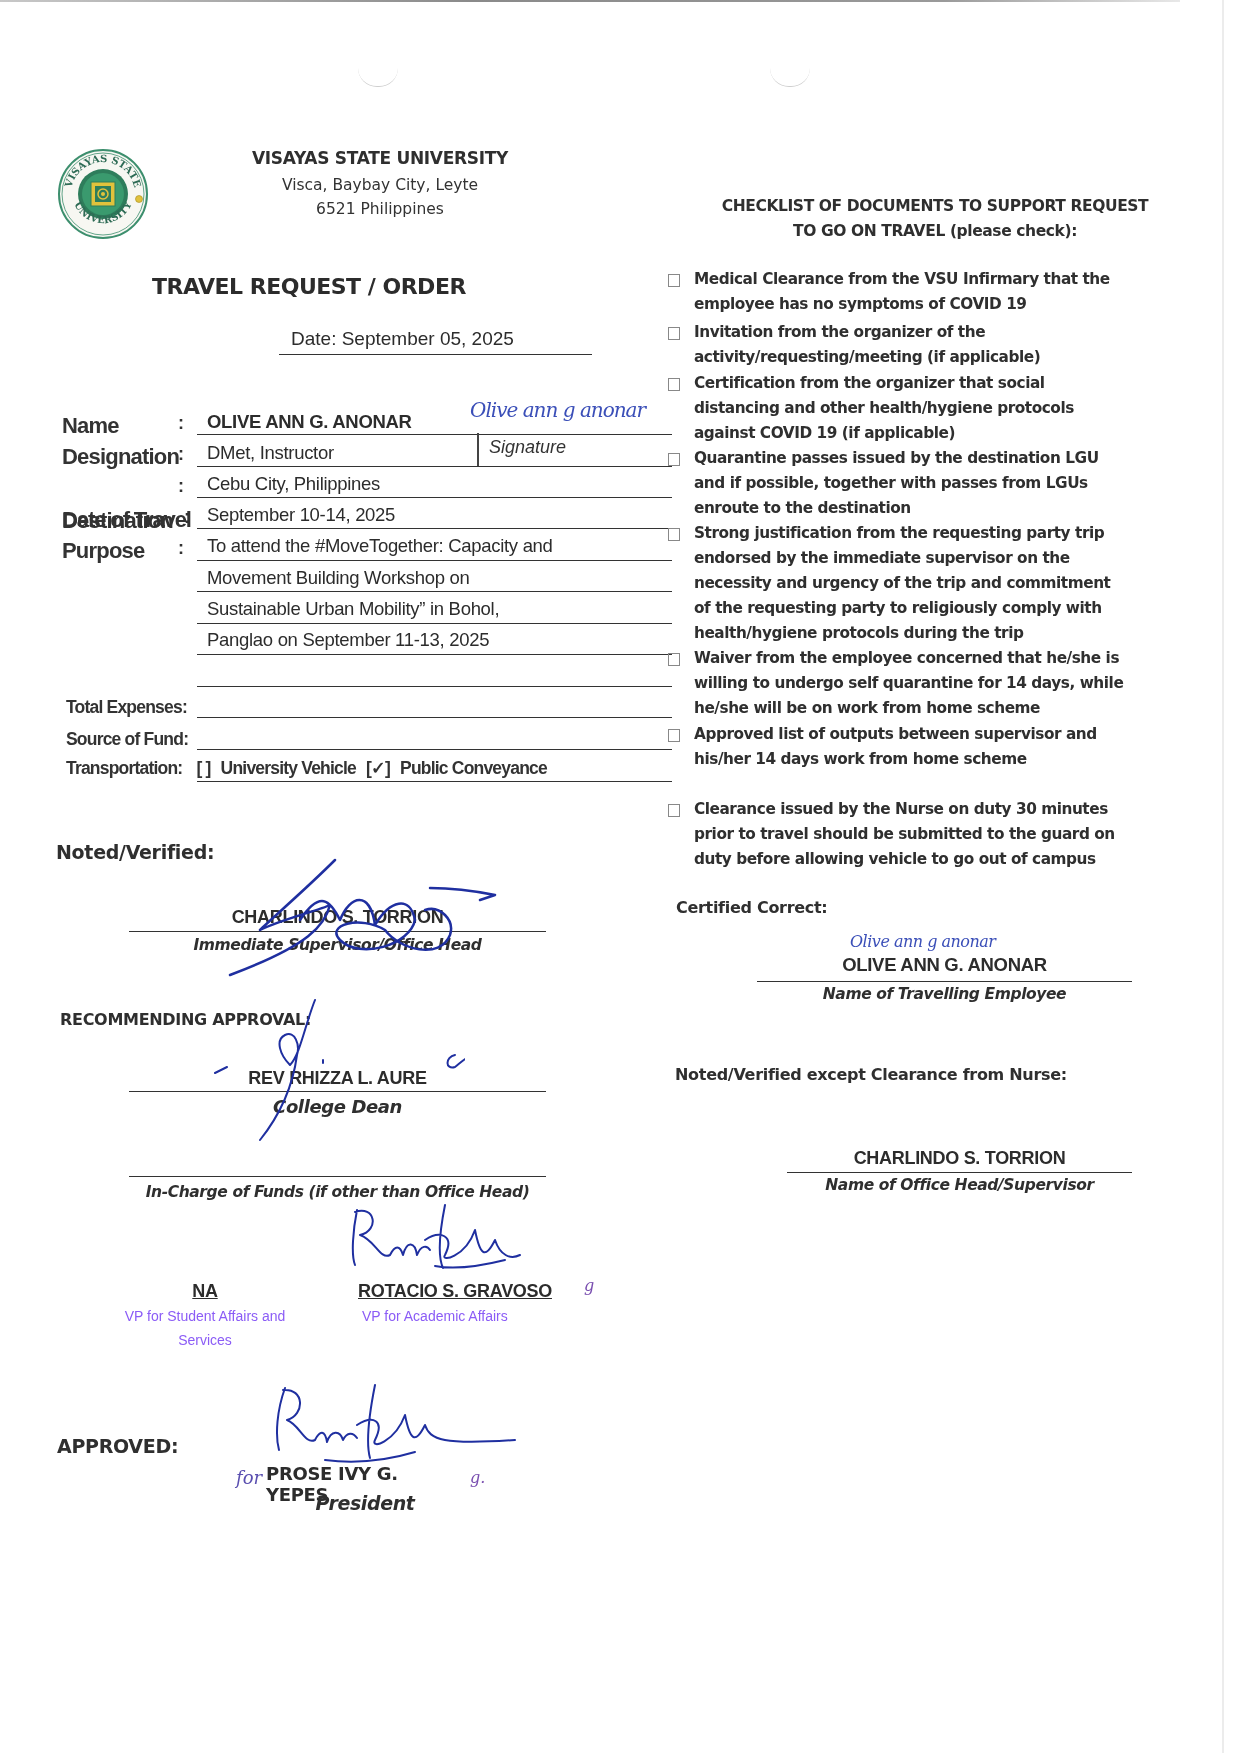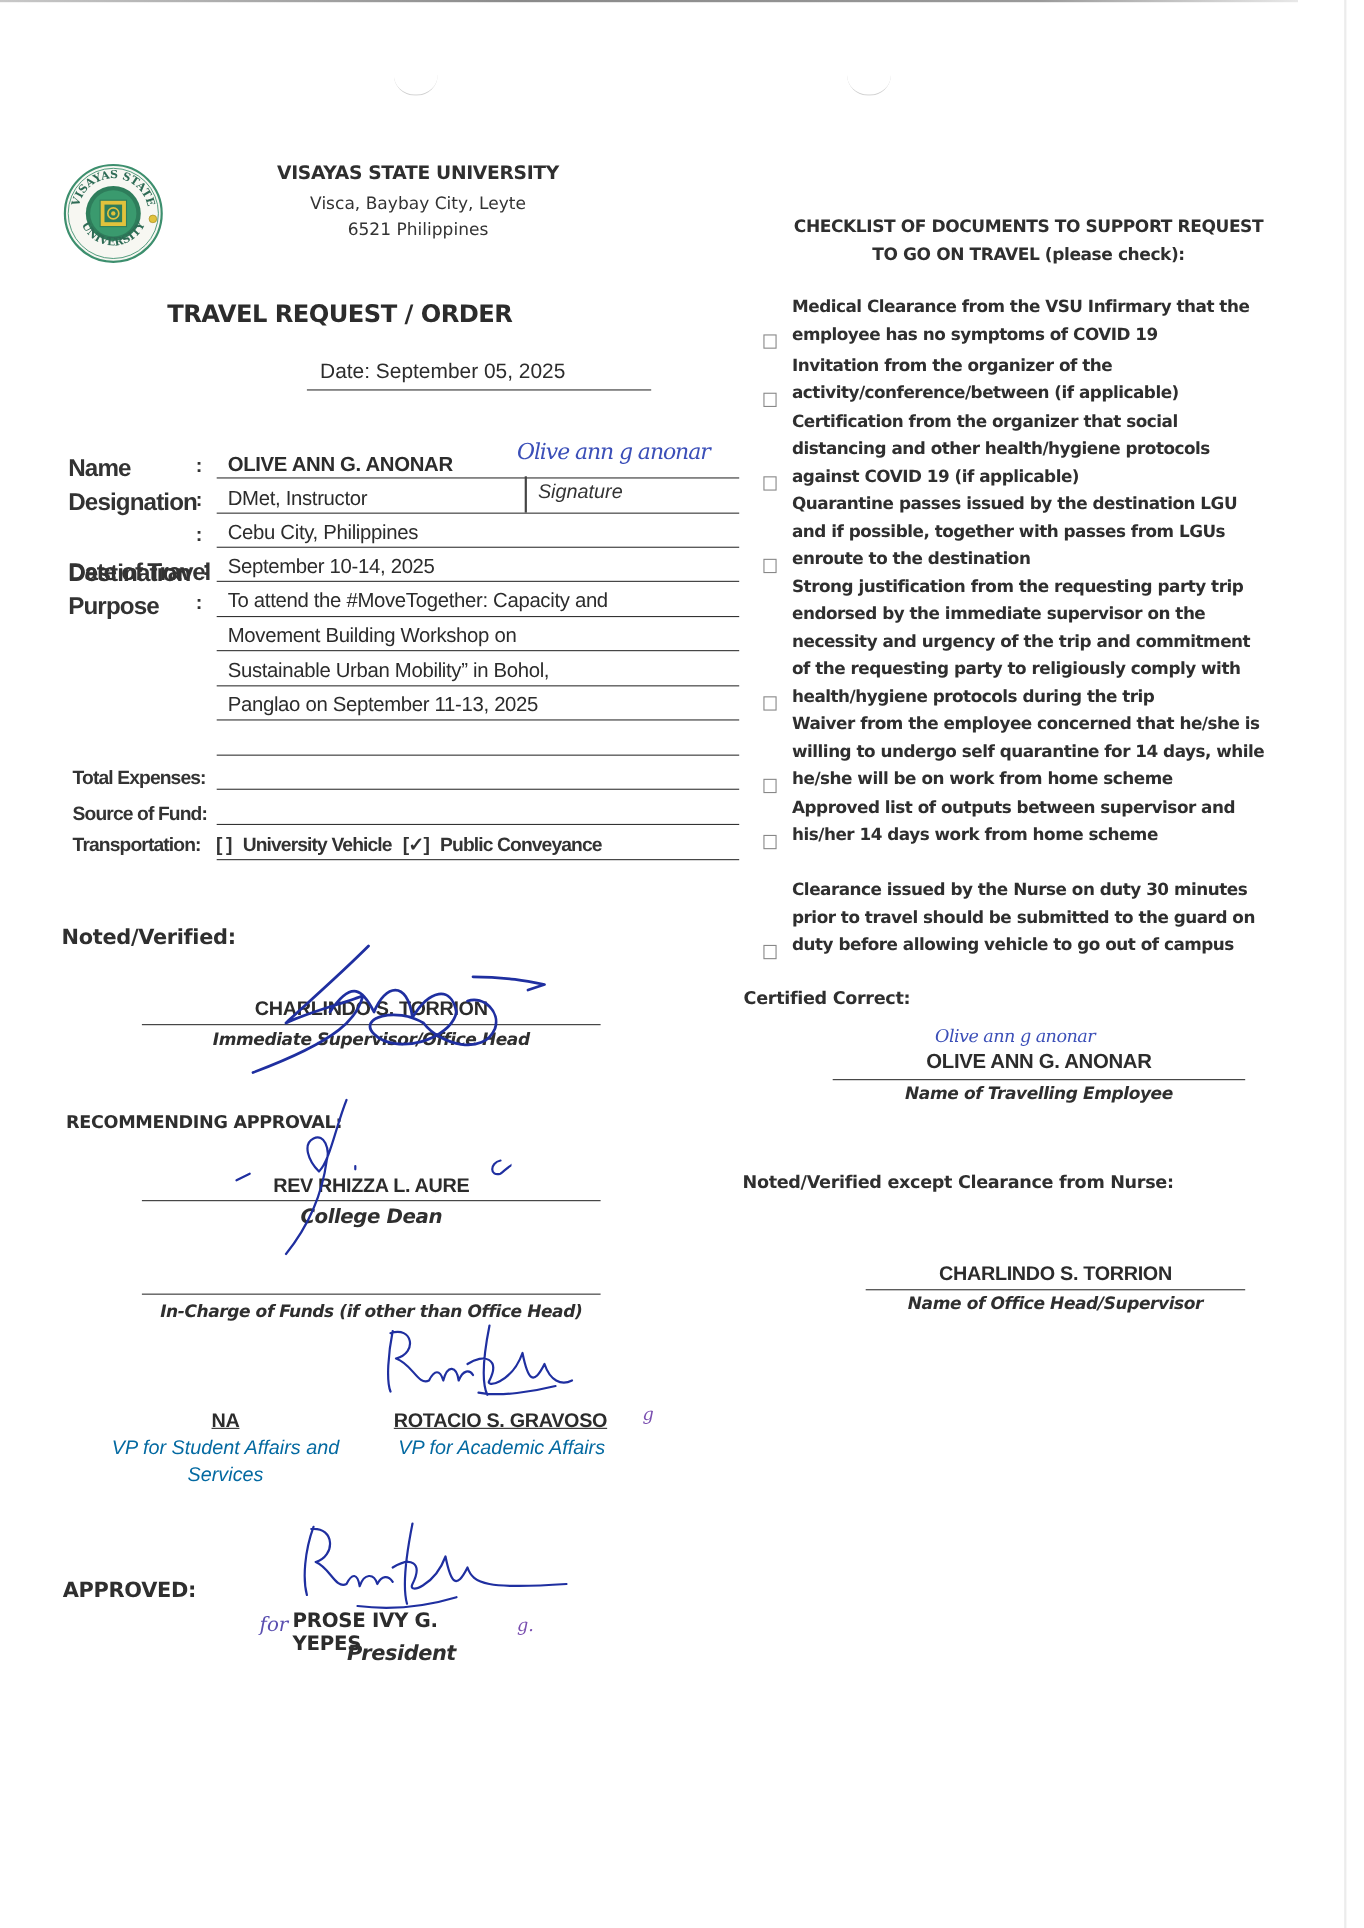--- a/index.html
+++ b/index.html
@@ -32,7 +32,7 @@
 
     
     .check-title { position: absolute; left: 690px; width: 490px; text-align: center; font-family: "DejaVu Sans", sans-serif; font-weight: bold; font-size: 15.5px; letter-spacing: -0.4px; color: #2f2f2f; line-height: 25px; }
-    .check-item { position: absolute; left: 694px; width: 490px; display: flex; align-items: flex-end; }
+    .check-item { position: absolute; left: 668px; width: 490px; display: flex; }
     .check-box { width: 10px; height: 11px; border: 1px solid #888; margin-top: 7px; margin-right: 14px; flex-shrink: 0; }
     .check-text { font-family: "DejaVu Sans", sans-serif; font-weight: bold; font-size: 15.3px; line-height: 25px; letter-spacing: -0.45px; color: #2f2f2f; }
 

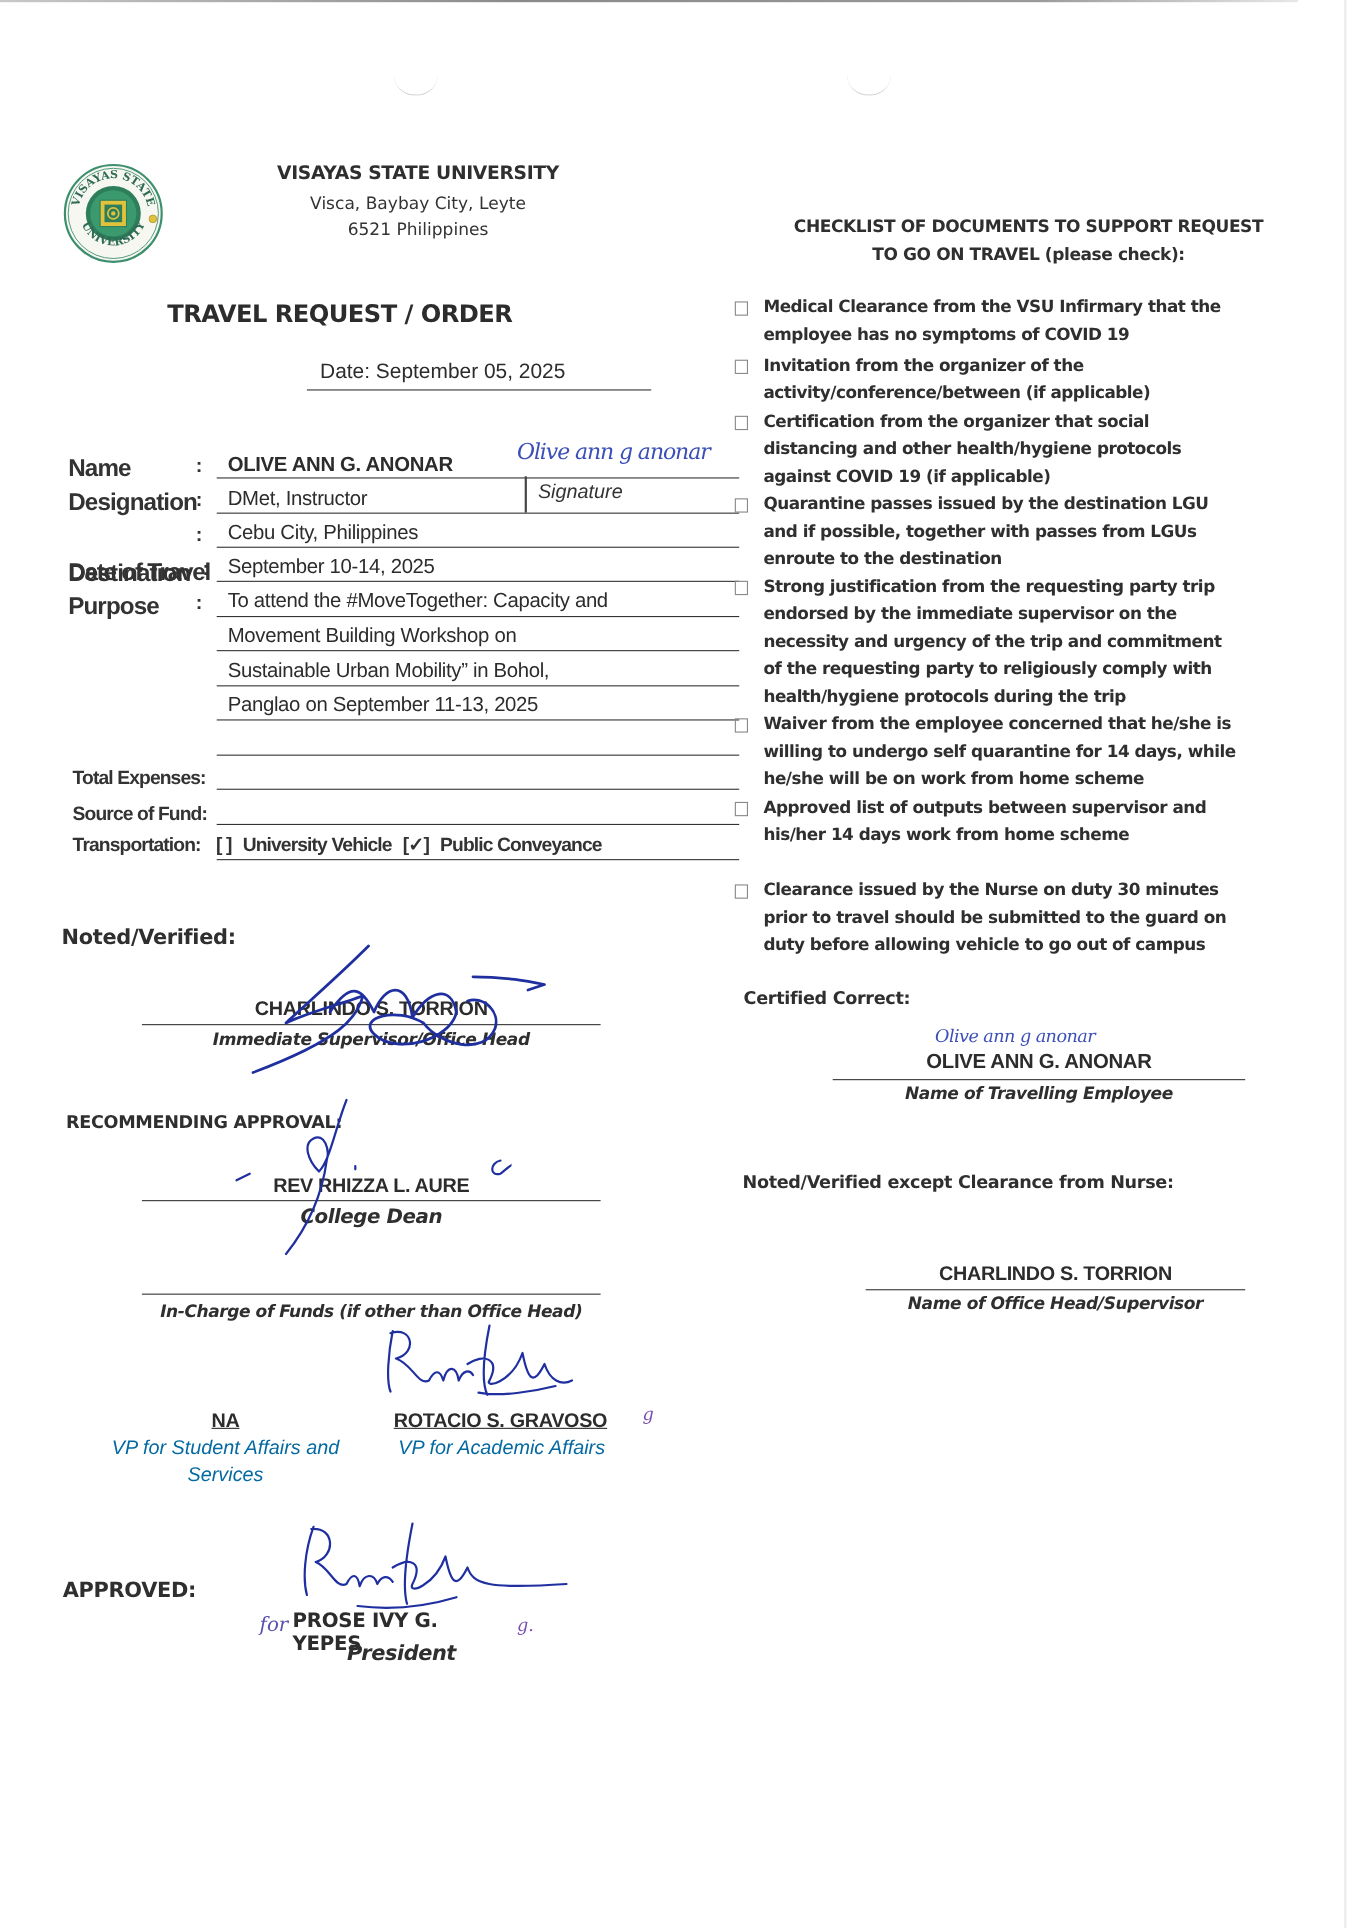--- a/index.html
+++ b/index.html
@@ -142,7 +142,7 @@
   <div class="check-box"></div>
   <div class="check-text">
       <div>Invitation from the organizer of the</div>
-      <div>activity/conference/between (if applicable)</div>
+      <div>activity/requesting/meeting (if applicable)</div>
     </div>
 </div>
 <div class="check-item" style="top:371px;">

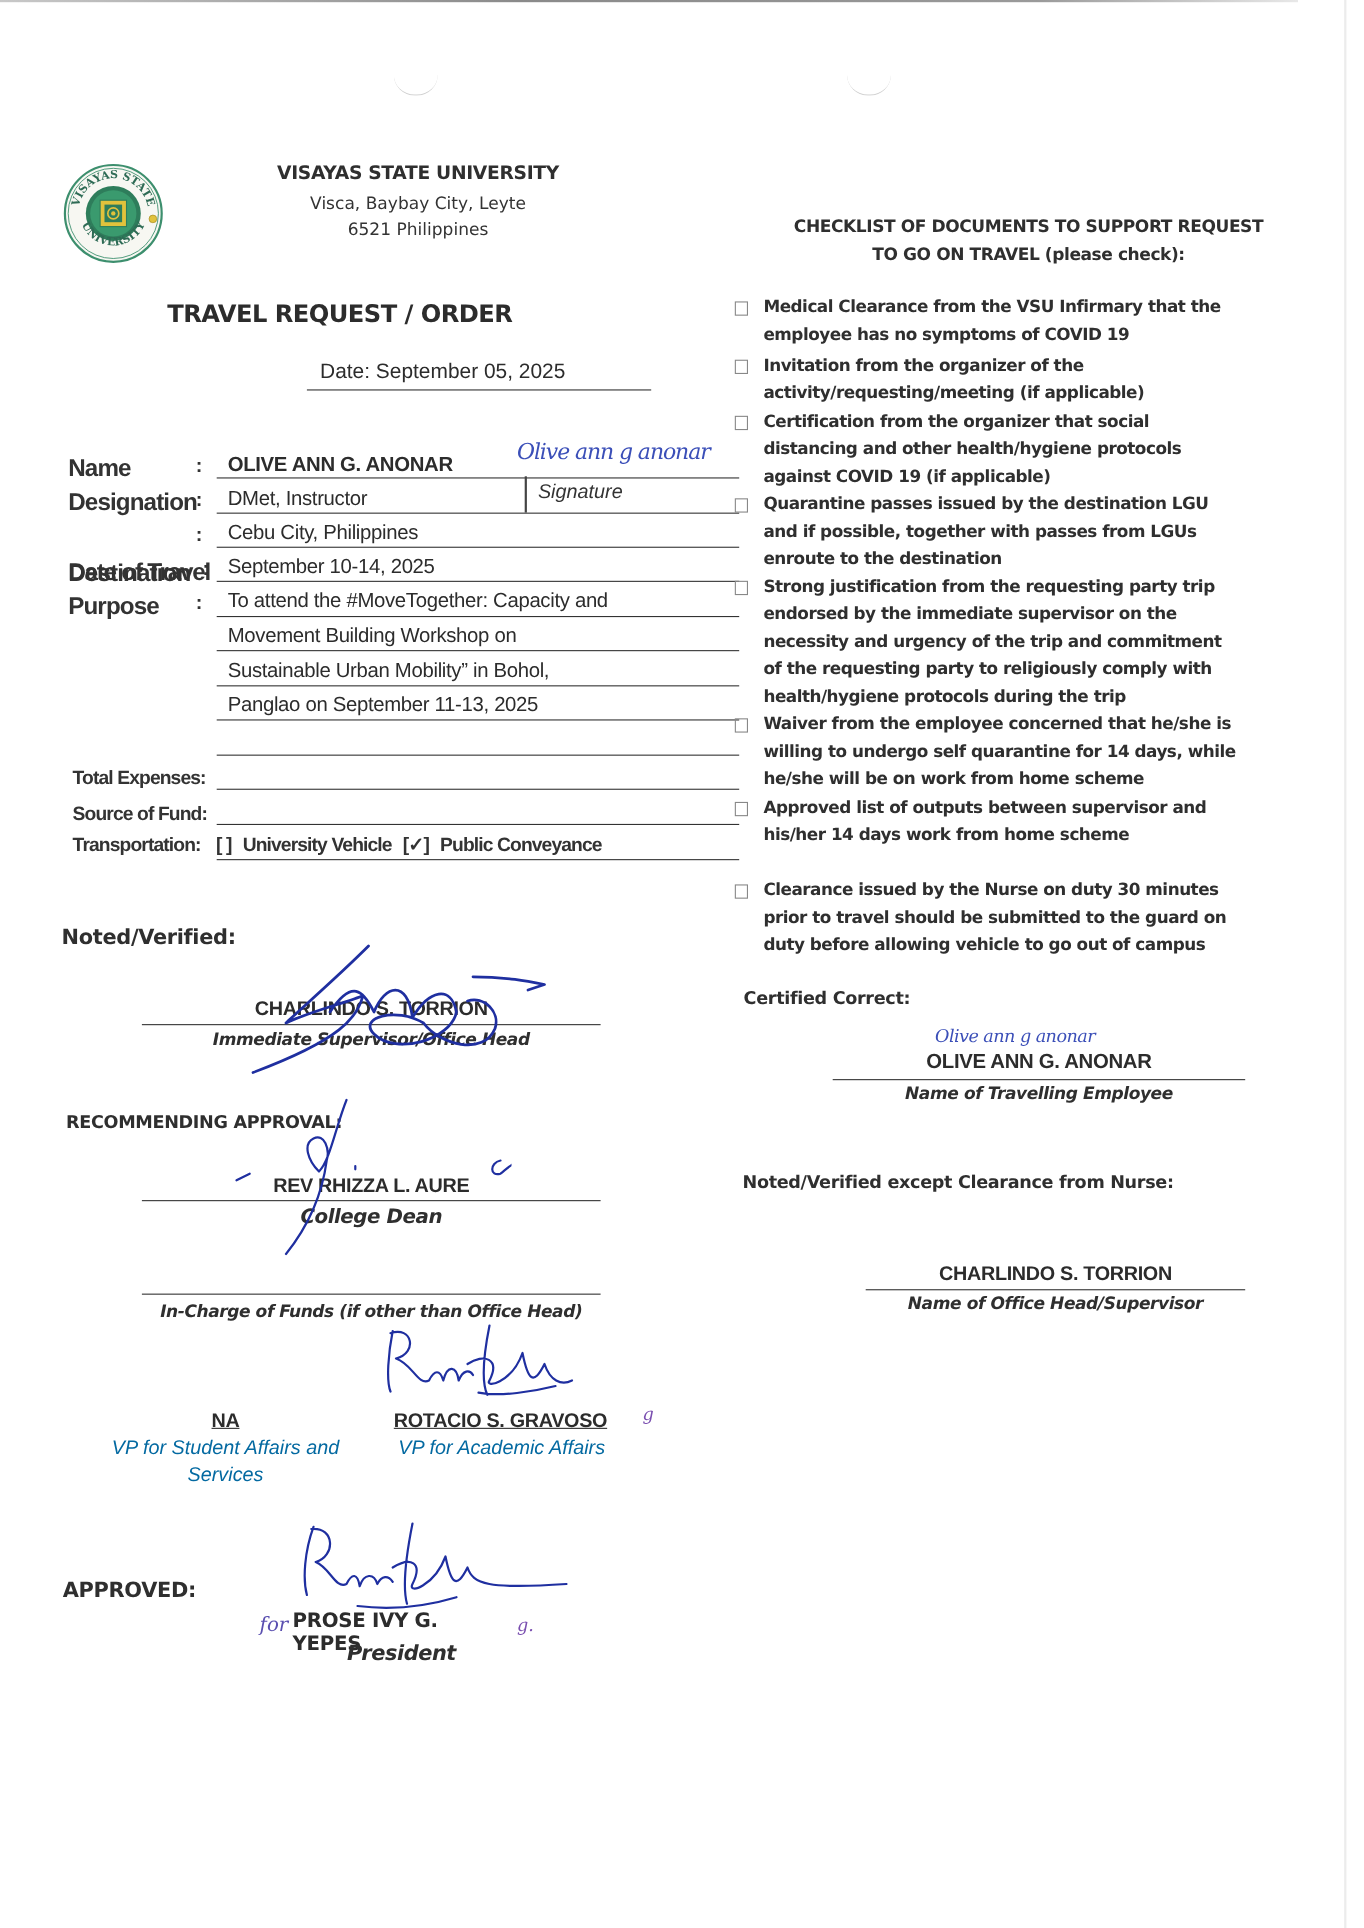--- a/index.html
+++ b/index.html
@@ -41,7 +41,7 @@
     .sig-name { position: absolute; text-align: center; font-family: "Liberation Sans", sans-serif; font-weight: bold; font-size: 18px; color: #2c2c2c; letter-spacing: -0.3px; }
     .sig-line { position: absolute; height: 0; border-top: 1.5px solid #333; }
     .sig-role { position: absolute; text-align: center; font-family: "DejaVu Sans", sans-serif; font-style: italic; font-weight: bold; font-size: 15.5px; color: #2f2f2f; letter-spacing: -0.4px; }
-    .sig-role-plain { position: absolute; text-align: center; font-style: italic; font-size: 18px; color: #0369a1; line-height: 24px; }
+    .sig-role-plain { position: absolute; text-align: center; font-size: 14px; color: #8b5cf6; line-height: 24px; }
     .underlined { text-decoration: underline; }
 
     .ink { position: absolute; pointer-events: none; }

